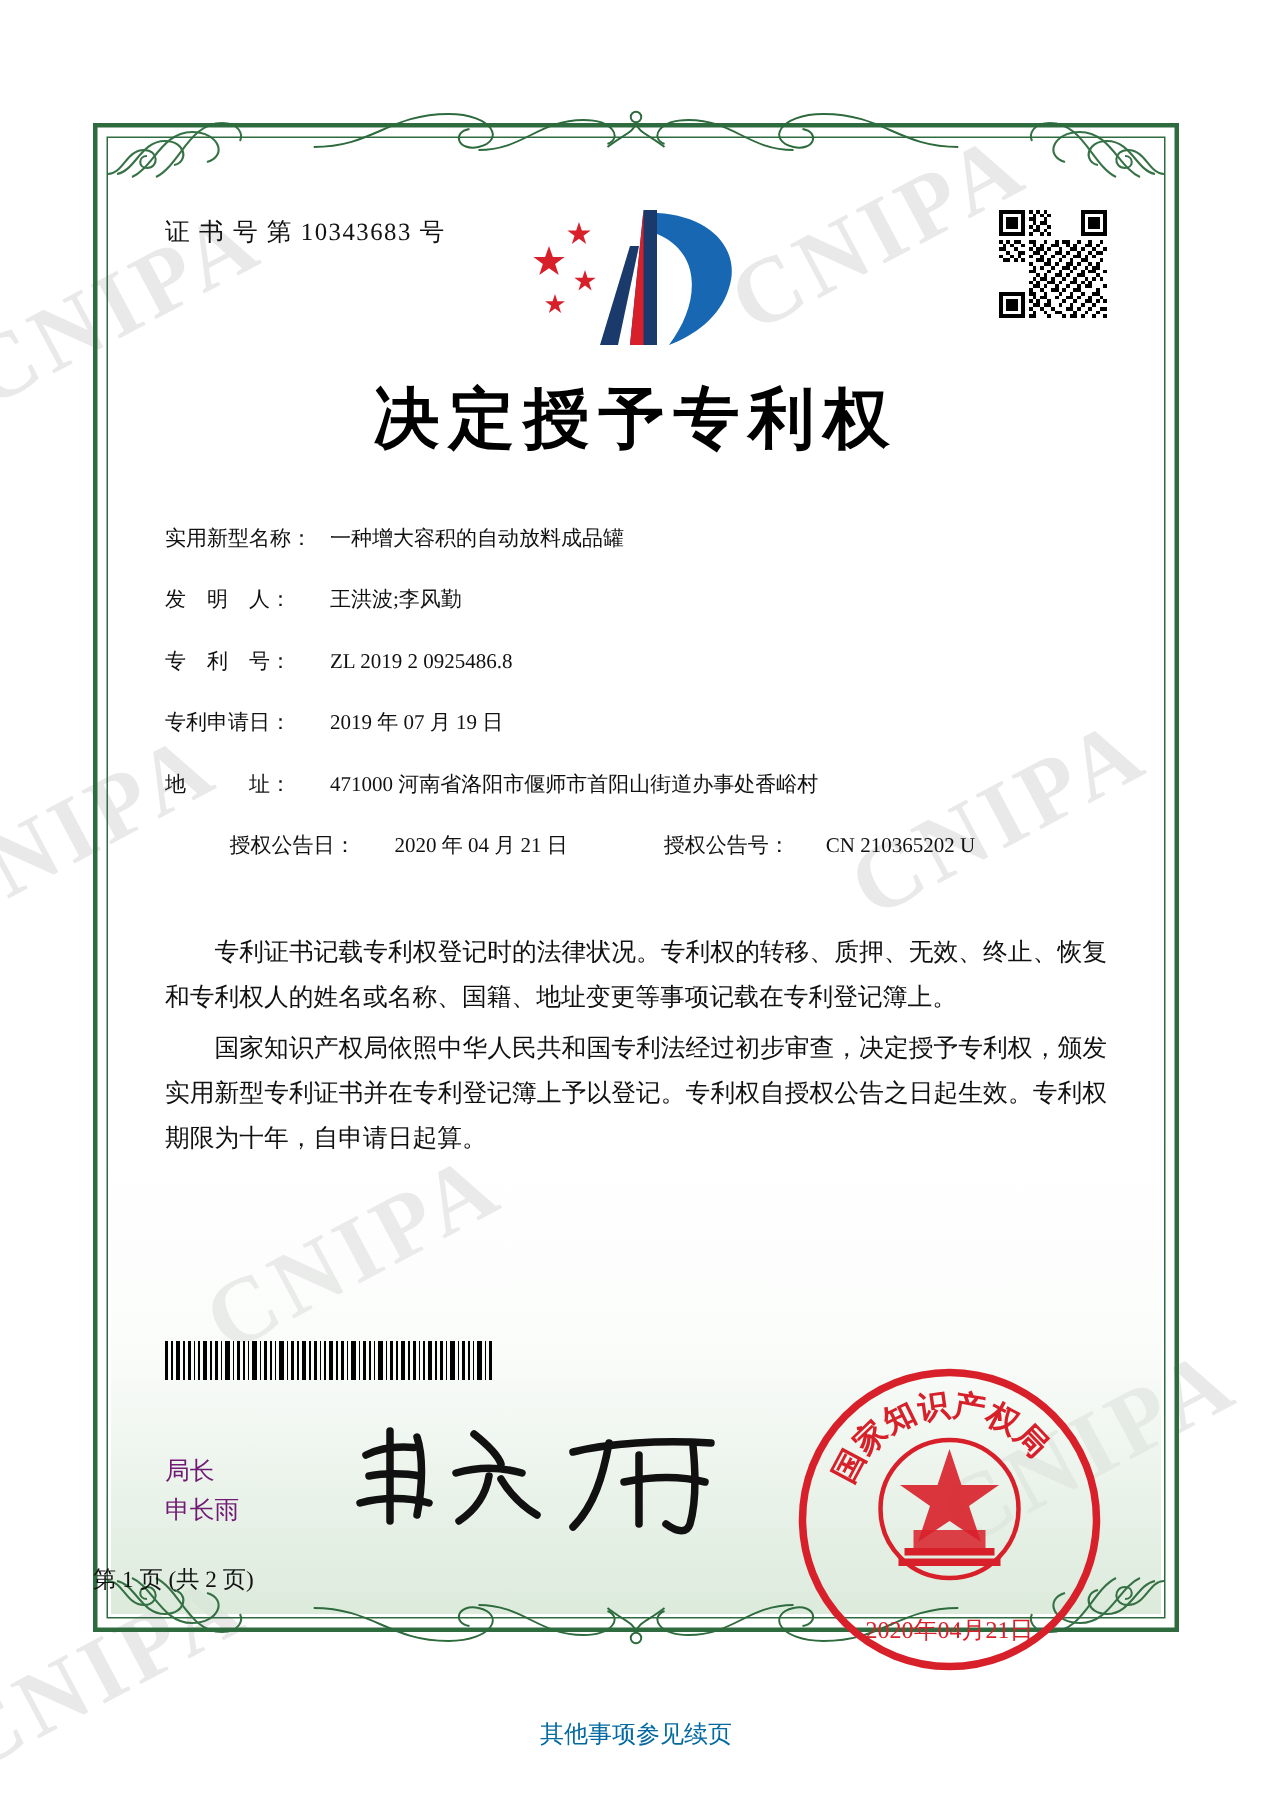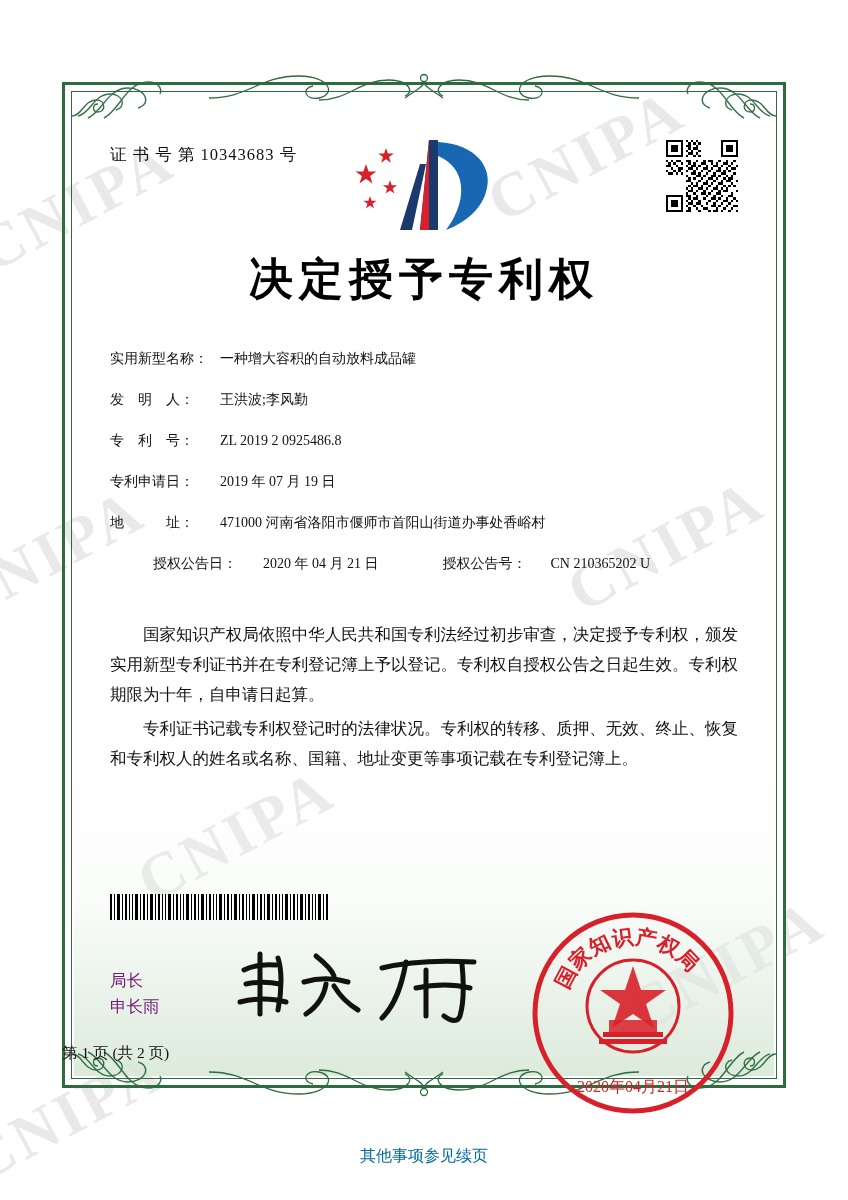--- a/index.html
+++ b/index.html
@@ -582,8 +582,8 @@
     </div>
 
     <div class="paras">
+      <p>专利证书记载专利权登记时的法律状况。专利权的转移、质押、无效、终止、恢复和专利权人的姓名或名称、国籍、地址变更等事项记载在专利登记簿上。</p>
       <p>国家知识产权局依照中华人民共和国专利法经过初步审查，决定授予专利权，颁发实用新型专利证书并在专利登记簿上予以登记。专利权自授权公告之日起生效。专利权期限为十年，自申请日起算。</p>
-      <p>专利证书记载专利权登记时的法律状况。专利权的转移、质押、无效、终止、恢复和专利权人的姓名或名称、国籍、地址变更等事项记载在专利登记簿上。</p>
     </div>
 
     <div class="barcode">

